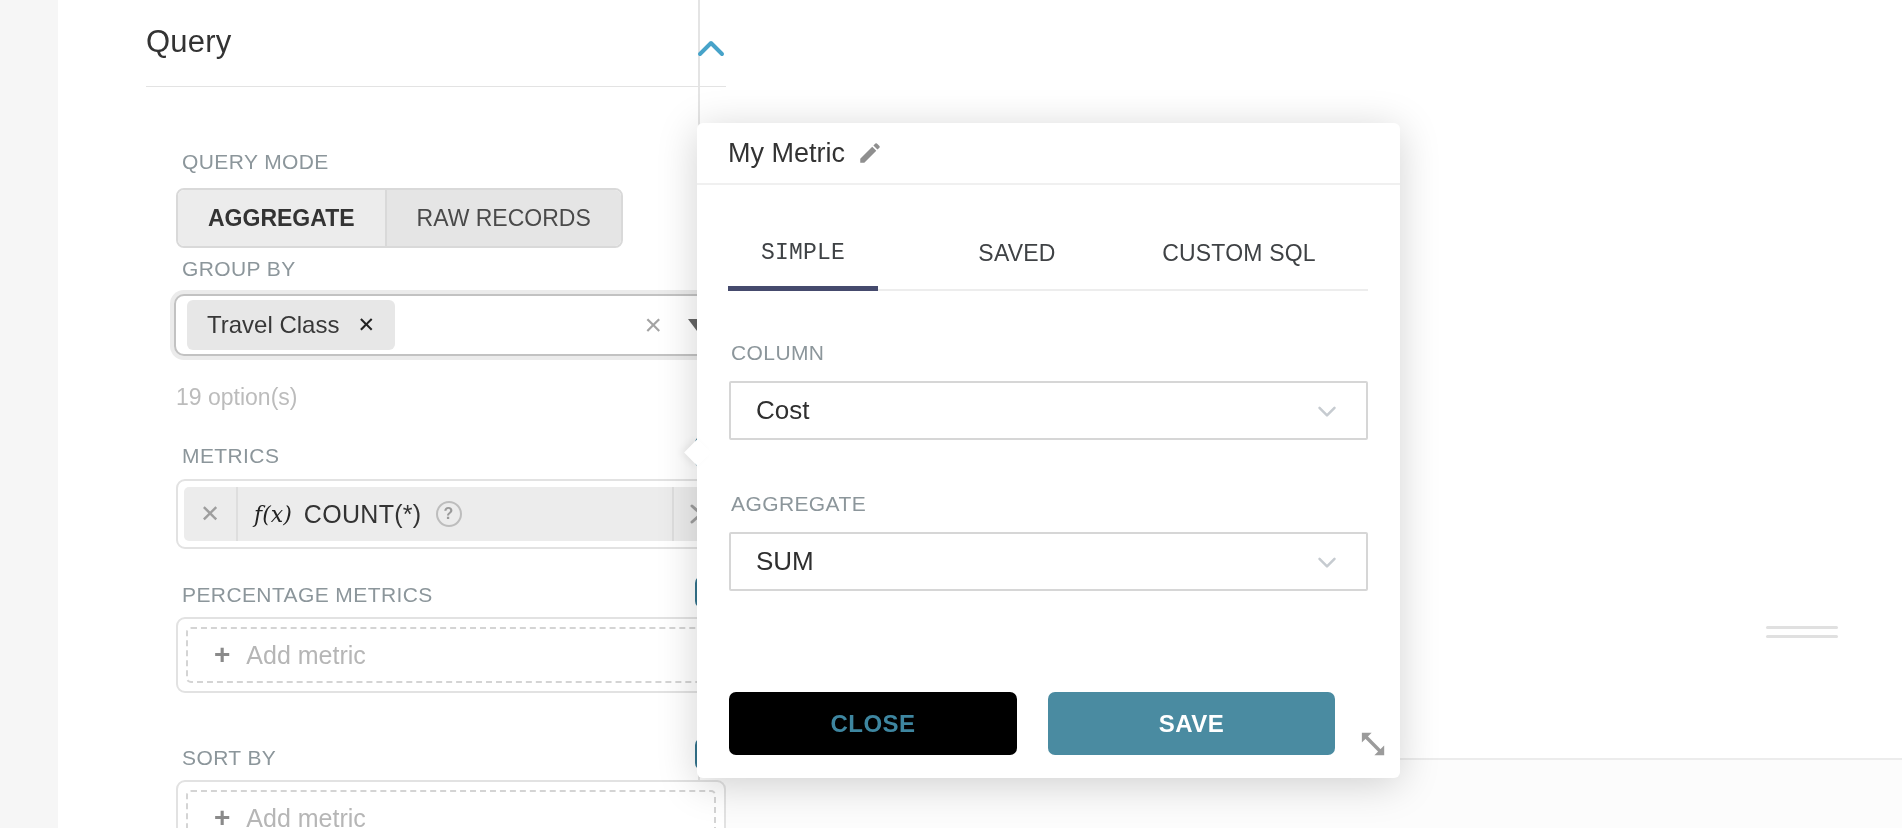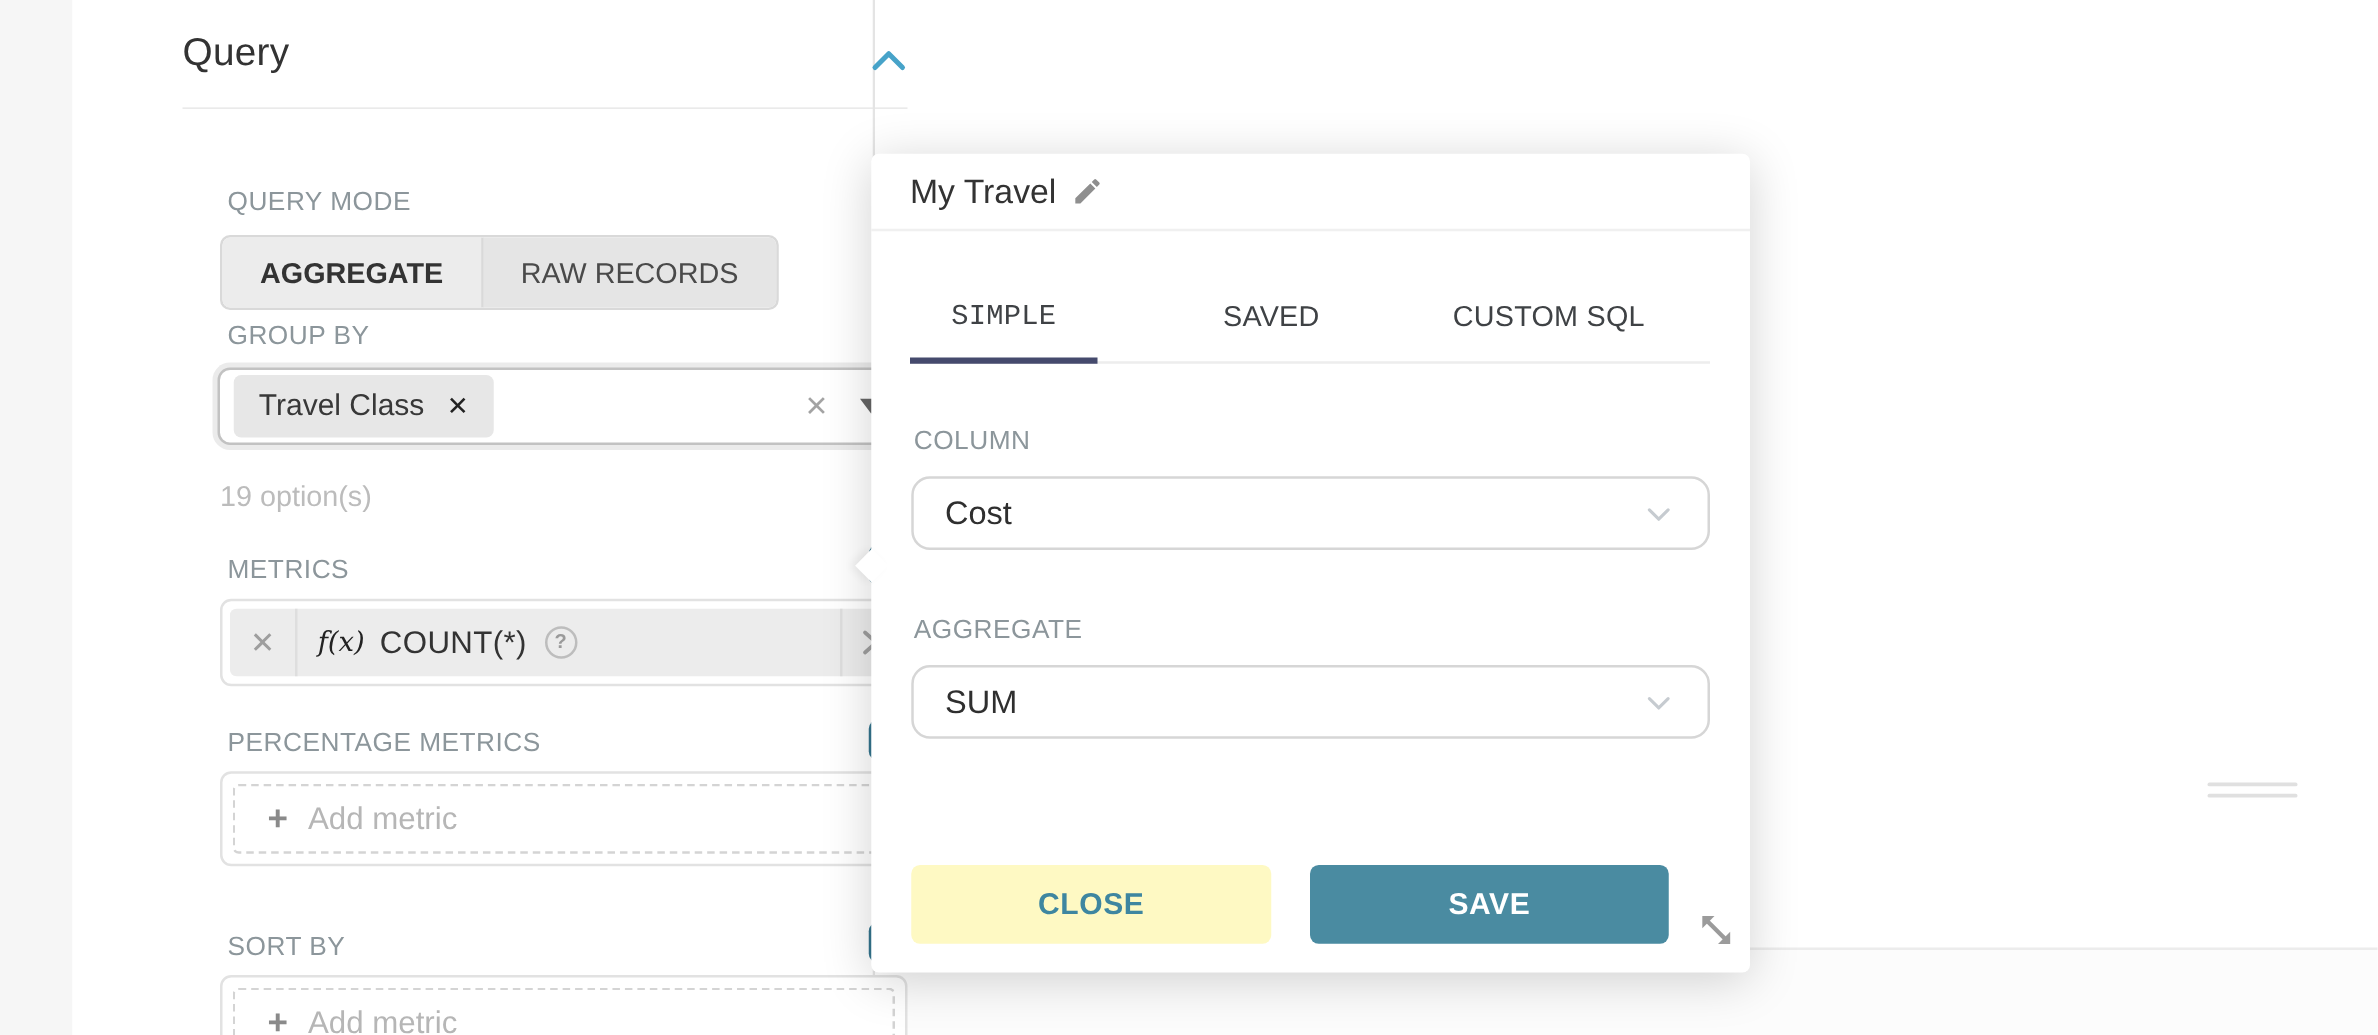--- a/index.html
+++ b/index.html
@@ -183,7 +183,7 @@
   <div id="popover-arrow"></div>
 
   <div id="popover-header">
-    <span id="popover-title">My Travel</span>
+    <span id="popover-title">My Metric</span>
     <span id="popover-edit">
       <svg width="26" height="26" viewBox="0 0 24 24" fill="#8f8f8f">
         <path d="M3 17.25V21h3.75L17.8 9.94l-3.75-3.75L3 17.25zM20.71 7.04a1 1 0 0 0 0-1.41l-2.34-2.34a1 1 0 0 0-1.41 0l-1.83 1.83 3.75 3.75 1.83-1.83z"></path>

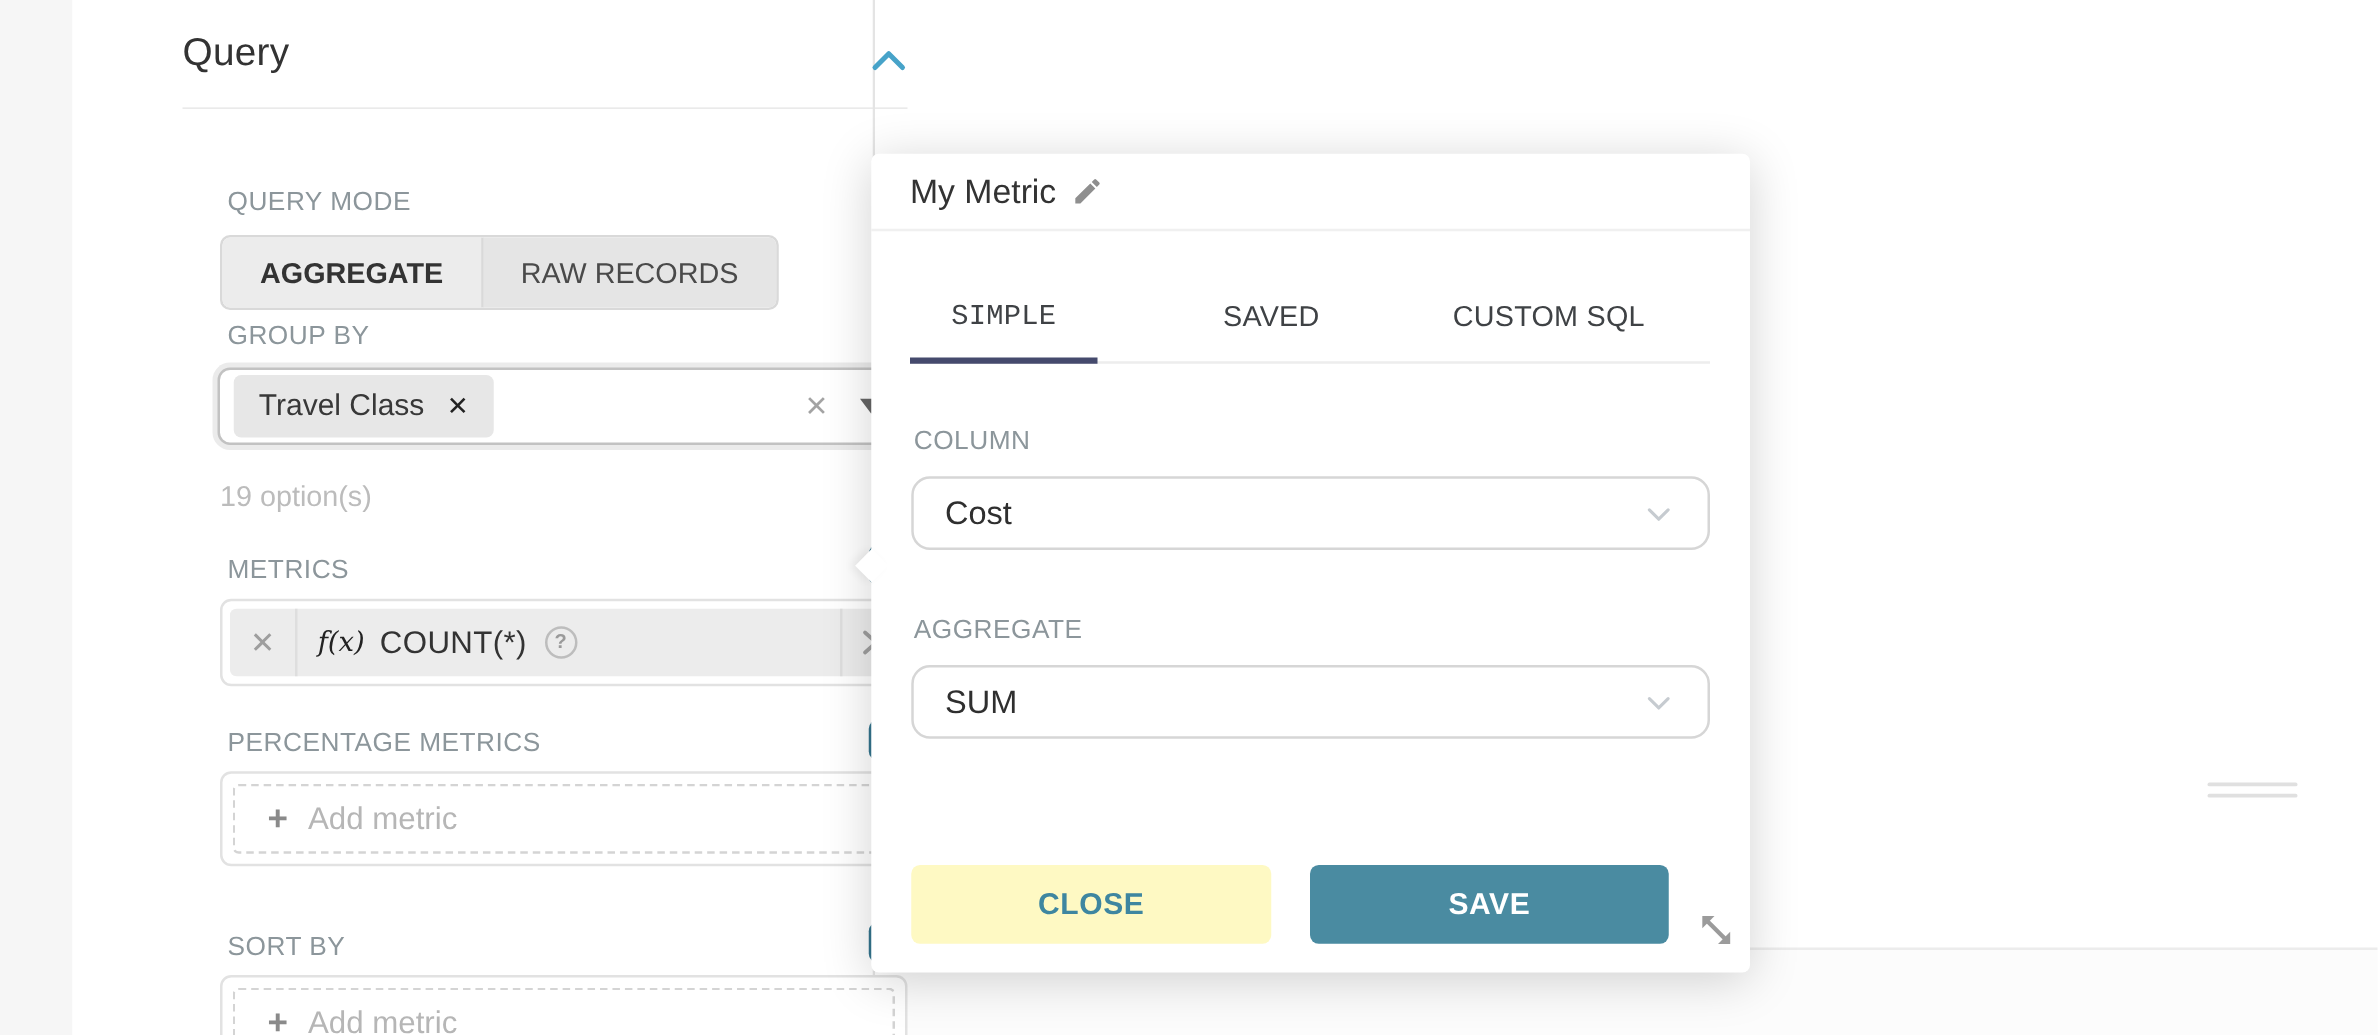--- a/index.html
+++ b/index.html
@@ -89,7 +89,7 @@
 
   .pop-label { position:absolute; left:34px; font-size:21px; color:#8c969b; letter-spacing:.4px; }
   .pop-select { position:absolute; left:32px; width:639px; height:59px; background:#fff;
-        border:2px solid #d6d6d6; border-radius:15px; display:flex; align-items:center;
+        border:2px solid #d6d6d6; border-radius:2px; display:flex; align-items:center;
         padding:0 24px 0 25px; cursor:pointer; }
   .pop-select .value { font-size:26px; color:#2f2f2f; }
   .pop-select .chev { margin-left:auto; display:flex; }

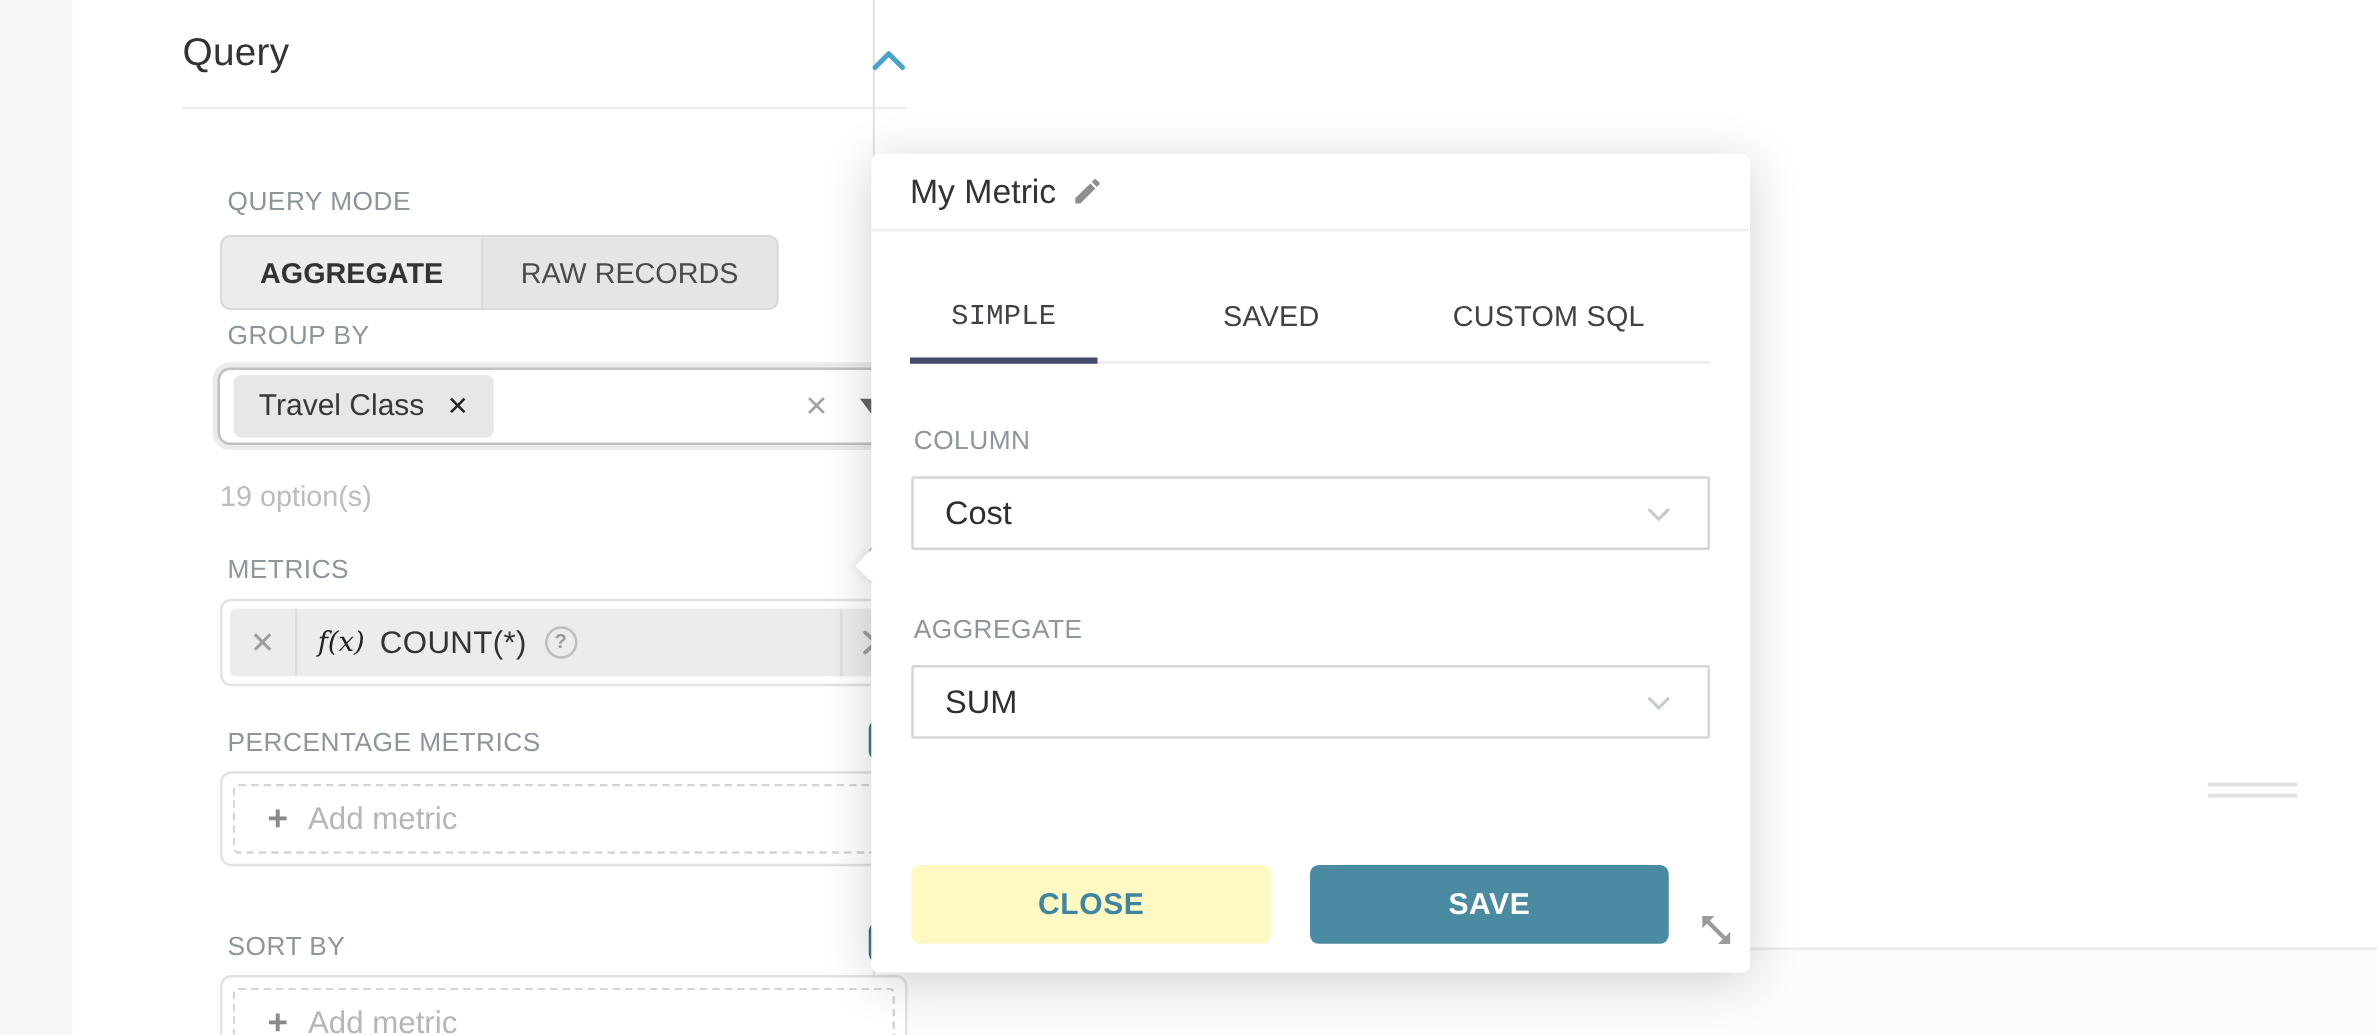--- a/index.html
+++ b/index.html
@@ -95,7 +95,7 @@
   .pop-select .chev { margin-left:auto; display:flex; }
 
   #close-btn { position:absolute; left:32px; top:569px; width:288px; height:63px;
-        background:#fef9c3; border:none; border-radius:7px; color:#3e86a0; font-size:24px;
+        background:#000000; border:none; border-radius:7px; color:#3e86a0; font-size:24px;
         font-weight:700; letter-spacing:.5px; cursor:pointer;
         font-family:"Liberation Sans",sans-serif; }
   #save-btn { position:absolute; left:351px; top:569px; width:287px; height:63px;

